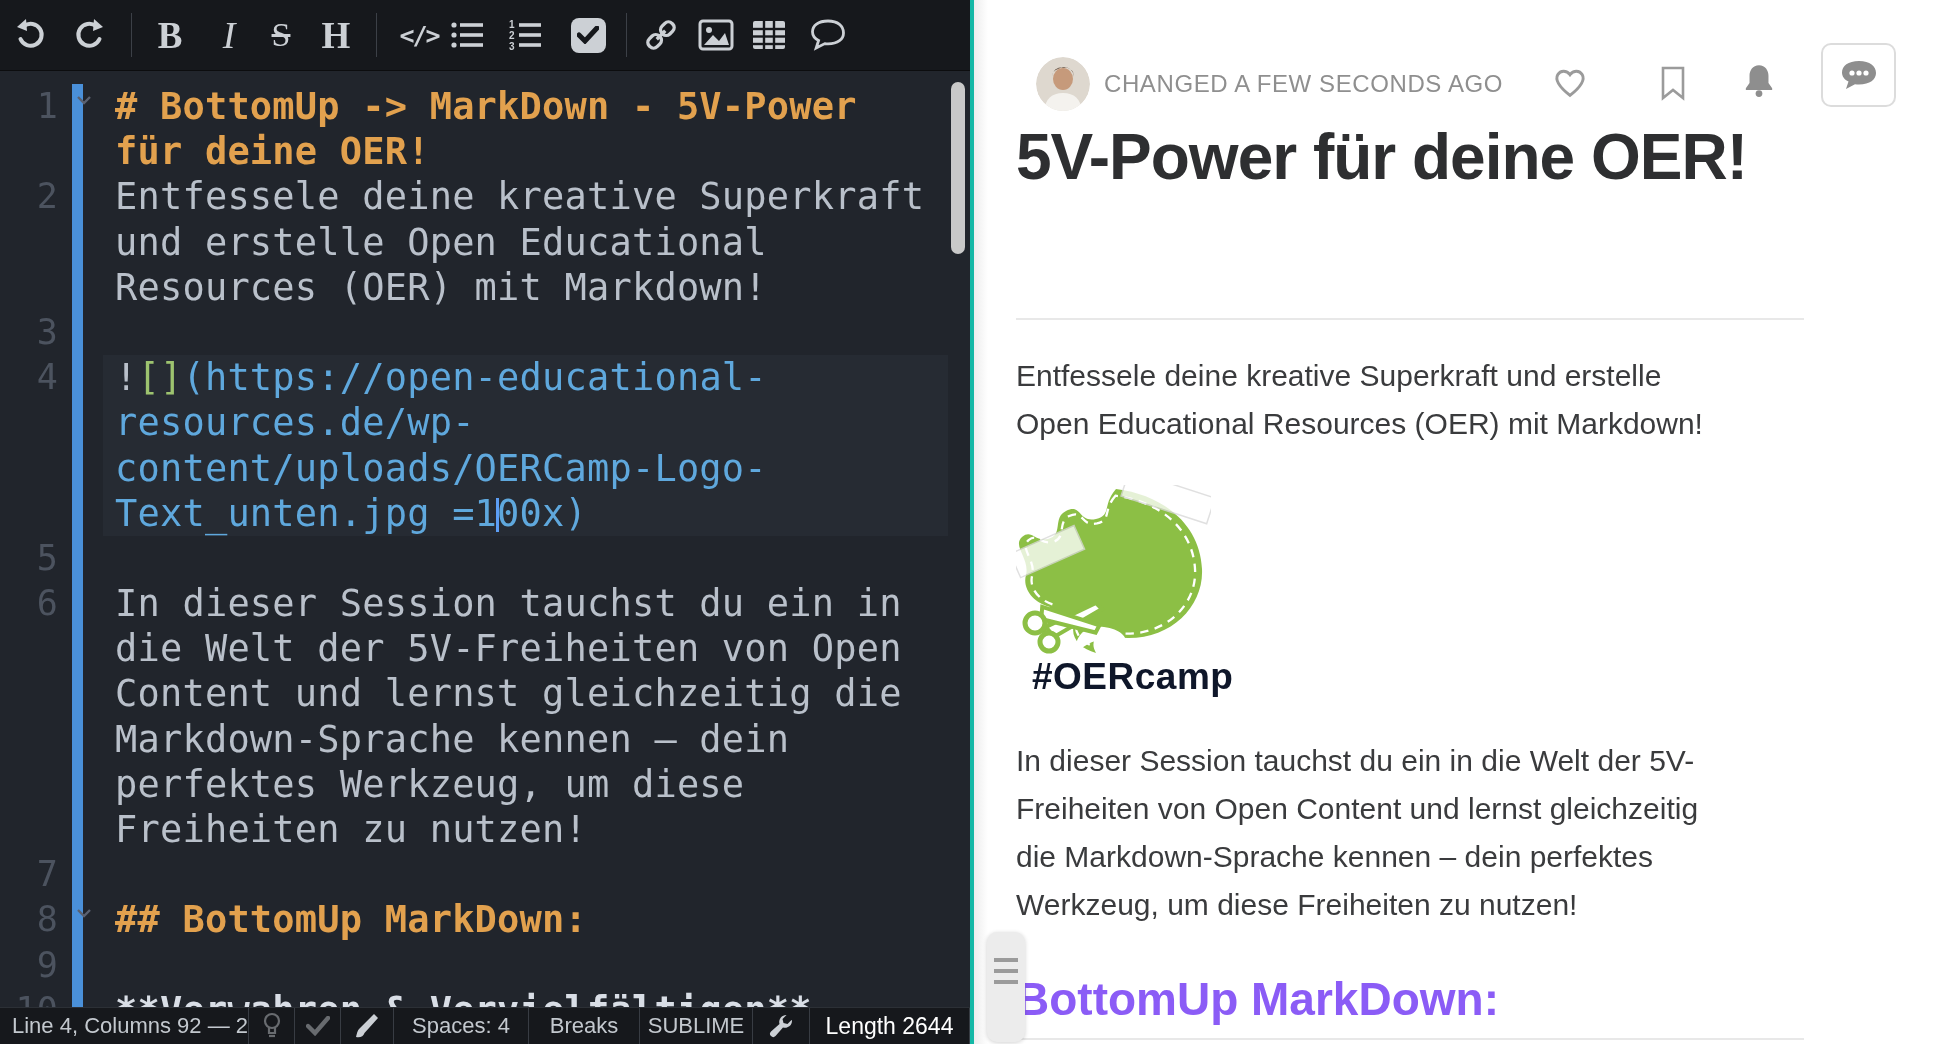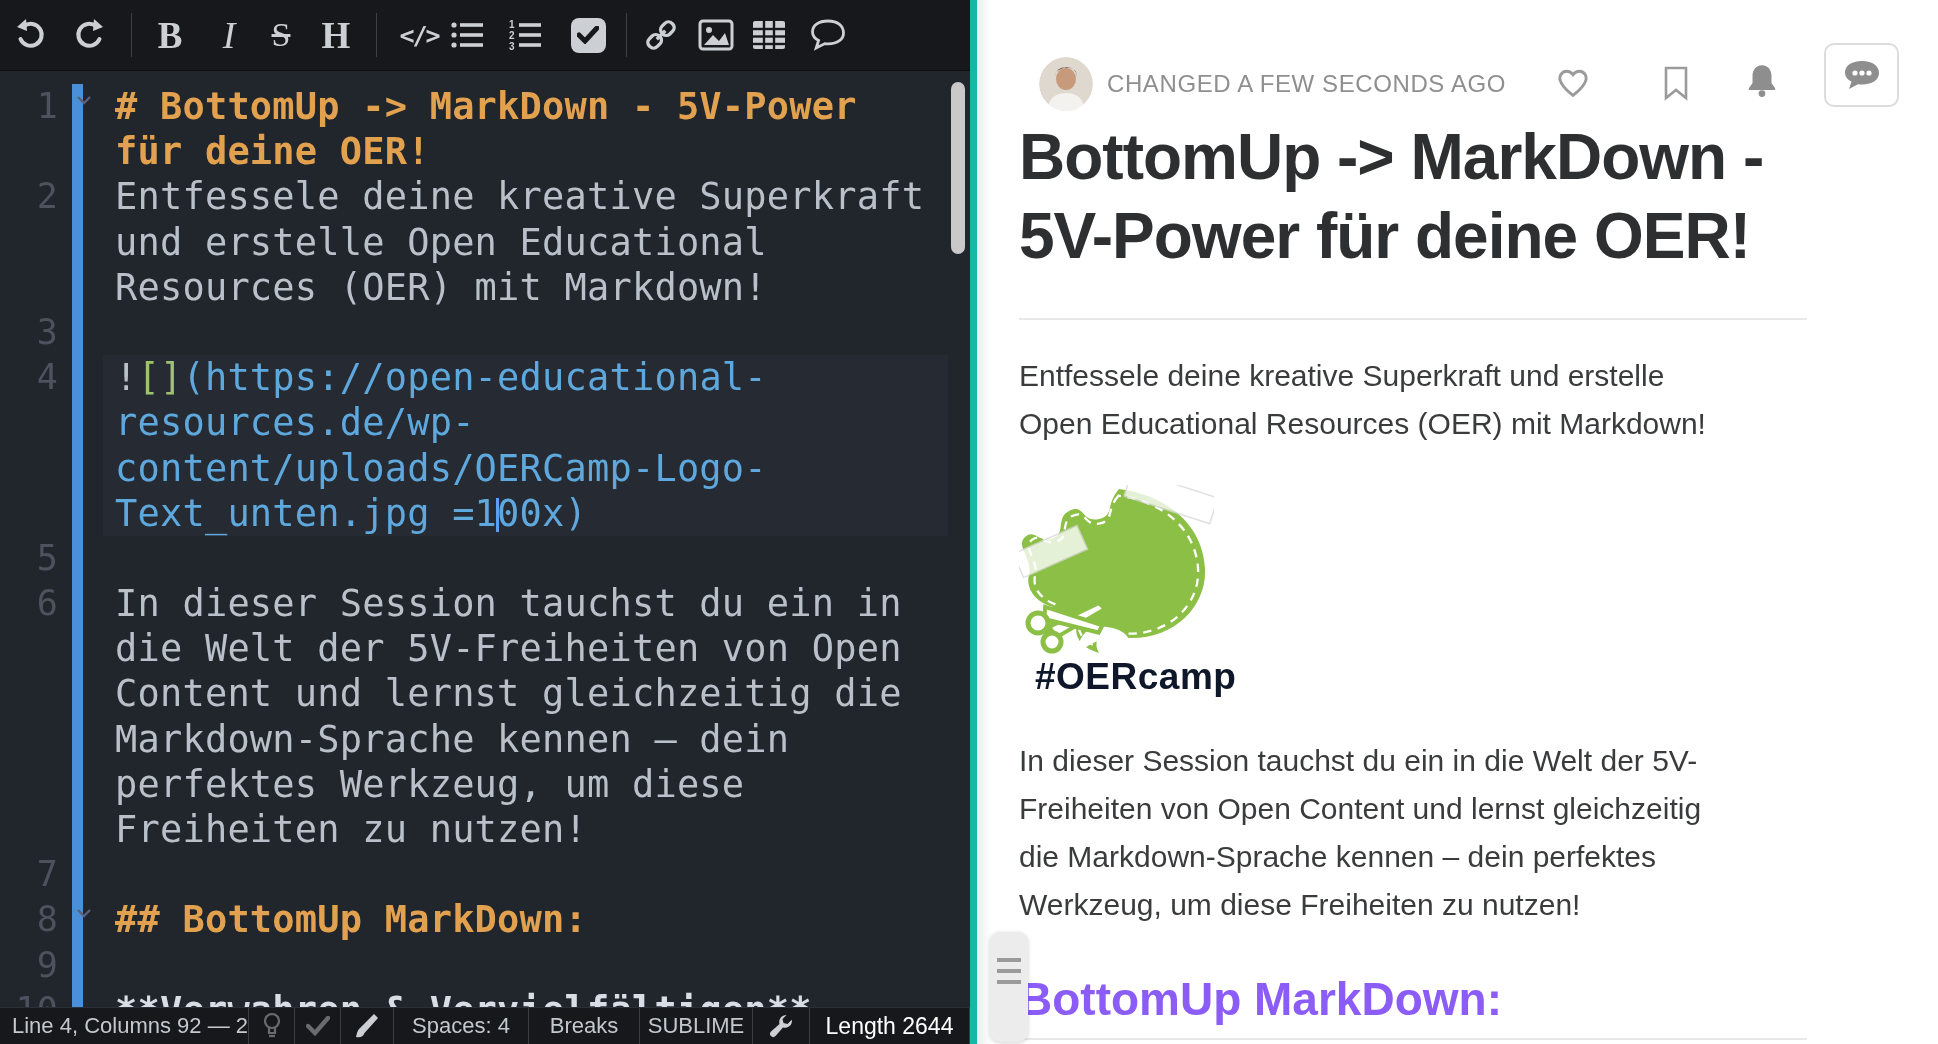--- a/index.html
+++ b/index.html
@@ -46,7 +46,7 @@
   .sseg.bright{color:#ffffff;font-size:23px;}
 
   
-  .preview{position:absolute;left:970px;top:0;width:968px;height:1044px;background:#fff;border-left:7px solid #14b8a6;box-sizing:border-box;}
+  .preview{position:absolute;left:970px;top:0;width:968px;height:1044px;background:#fff;border-left:4px solid #14b8a6;box-sizing:border-box;}
   .preview::before{content:"";position:absolute;left:0;top:0;bottom:0;width:14px;background:linear-gradient(to right,#ededed,#ffffff);}
   .pv-avatar{position:absolute;left:62px;top:57px;width:54px;height:54px;border-radius:50%;overflow:hidden;}
   .pv-meta{position:absolute;left:130px;top:70px;font-size:24px;color:#8f8f8f;letter-spacing:0.6px;}

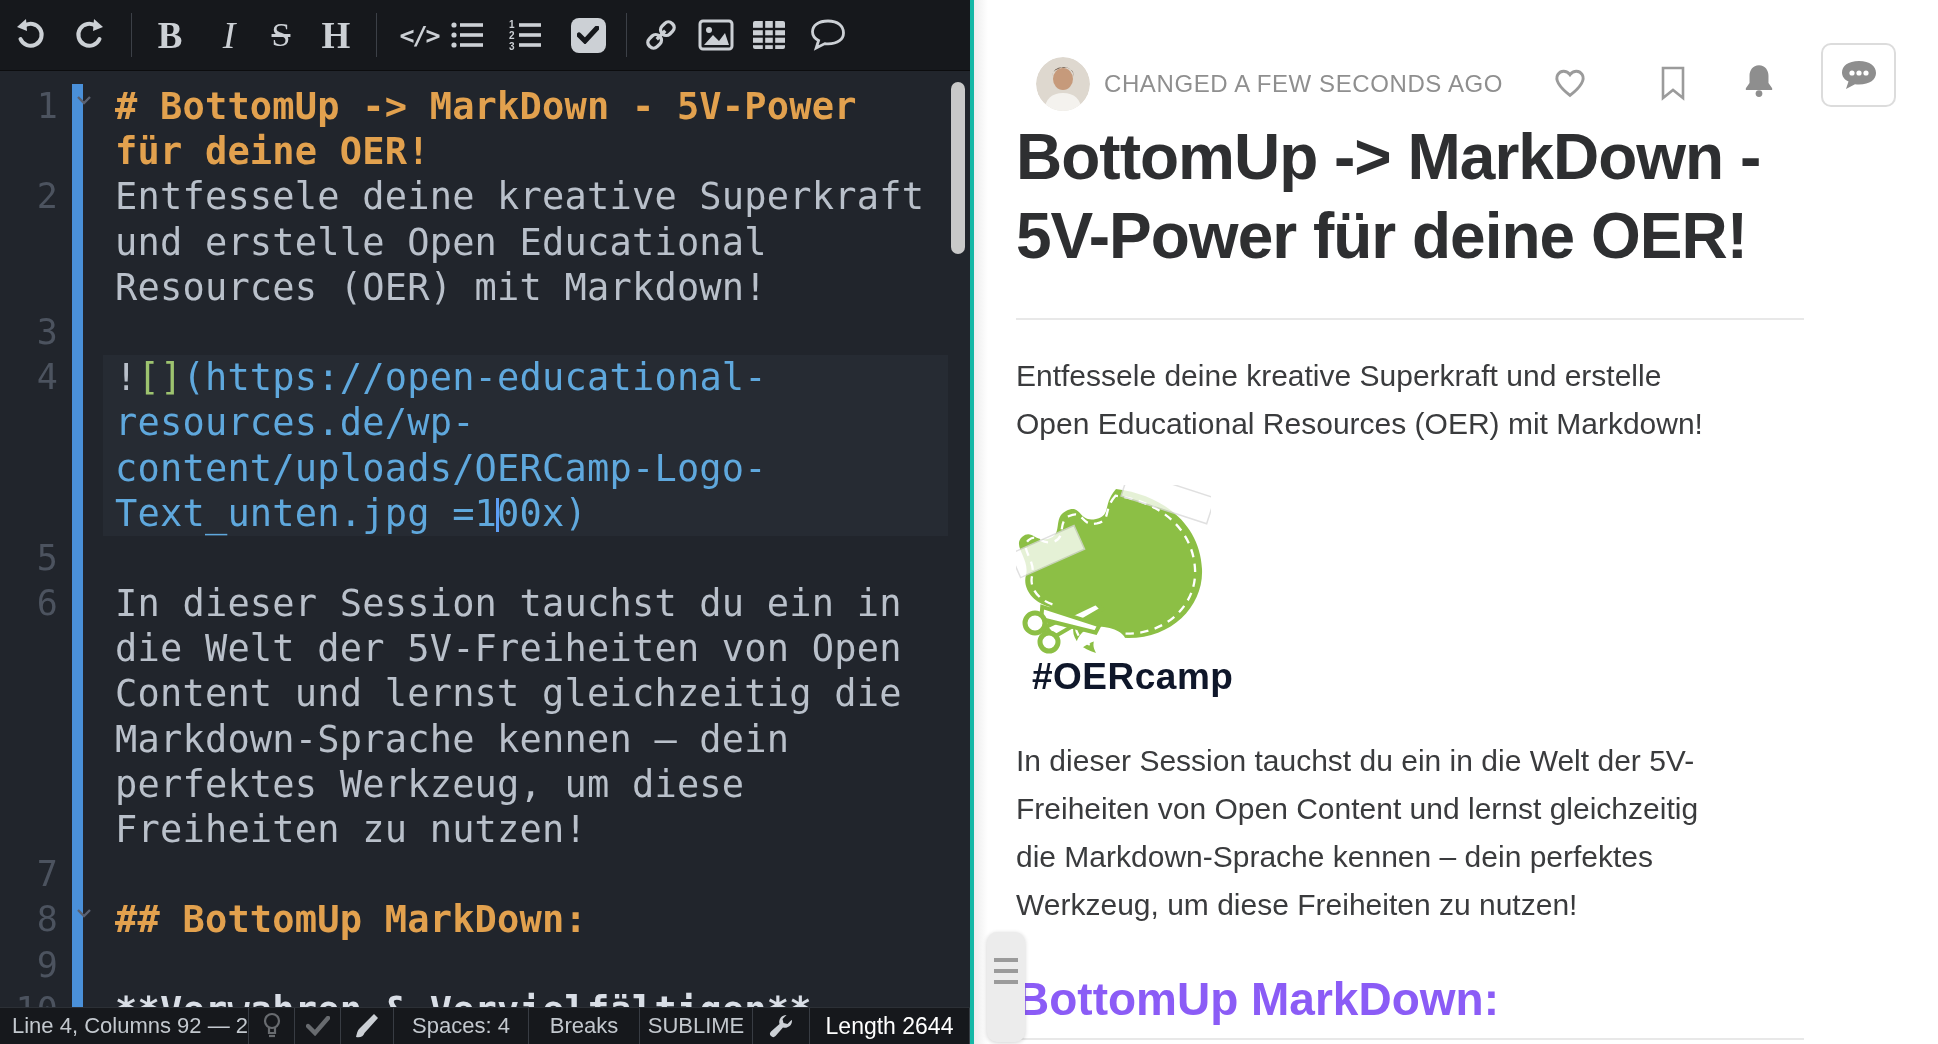--- a/index.html
+++ b/index.html
@@ -300,7 +300,6 @@
     </div>
 
     <div class="pv-h1">
-      <div>BottomUp -&gt; MarkDown -</div>
       <div>5V-Power für deine OER!</div>
     </div>
     <div class="pv-hr1"></div>

